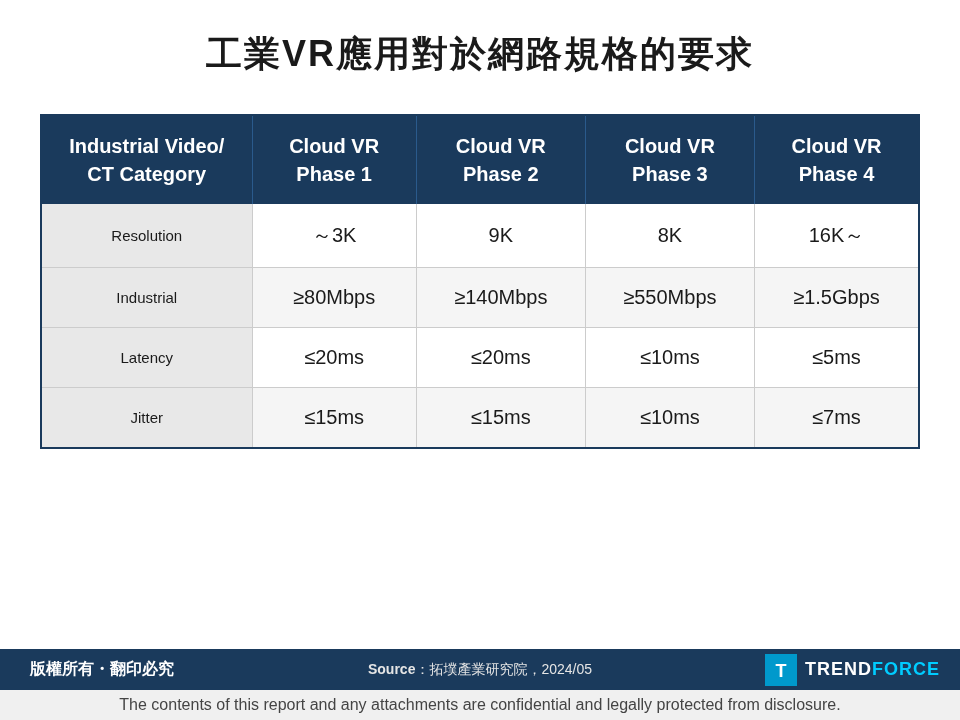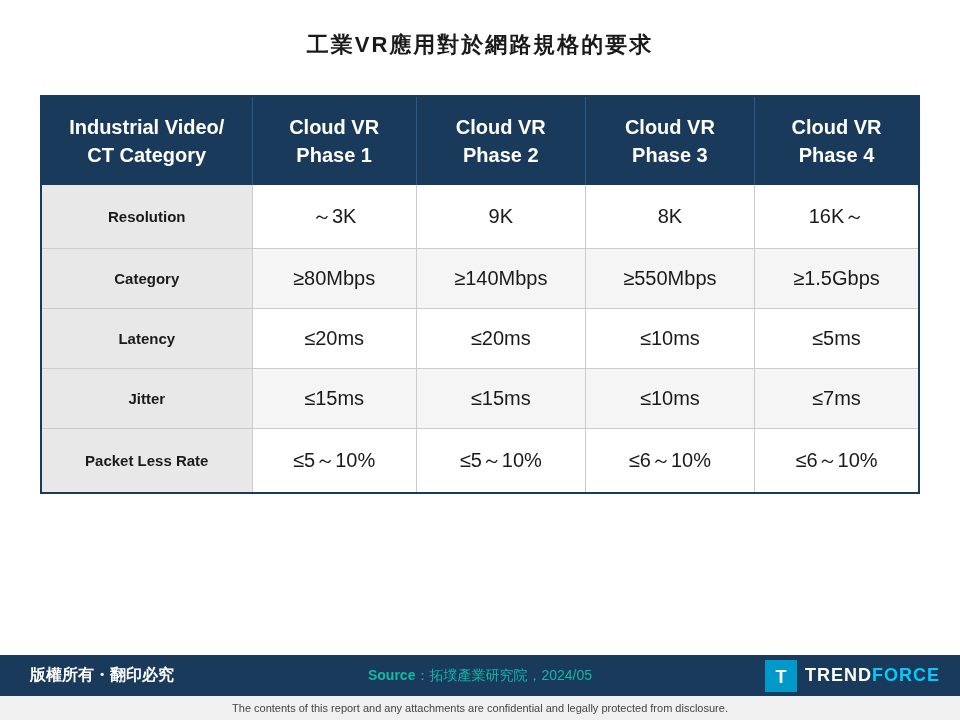--- a/index.html
+++ b/index.html
@@ -29,7 +29,7 @@
     }
 
     .title {
-      font-size: 22px;
+      font-size: 36px;
       font-weight: bold;
       color: #1a1a1a;
       text-align: right;

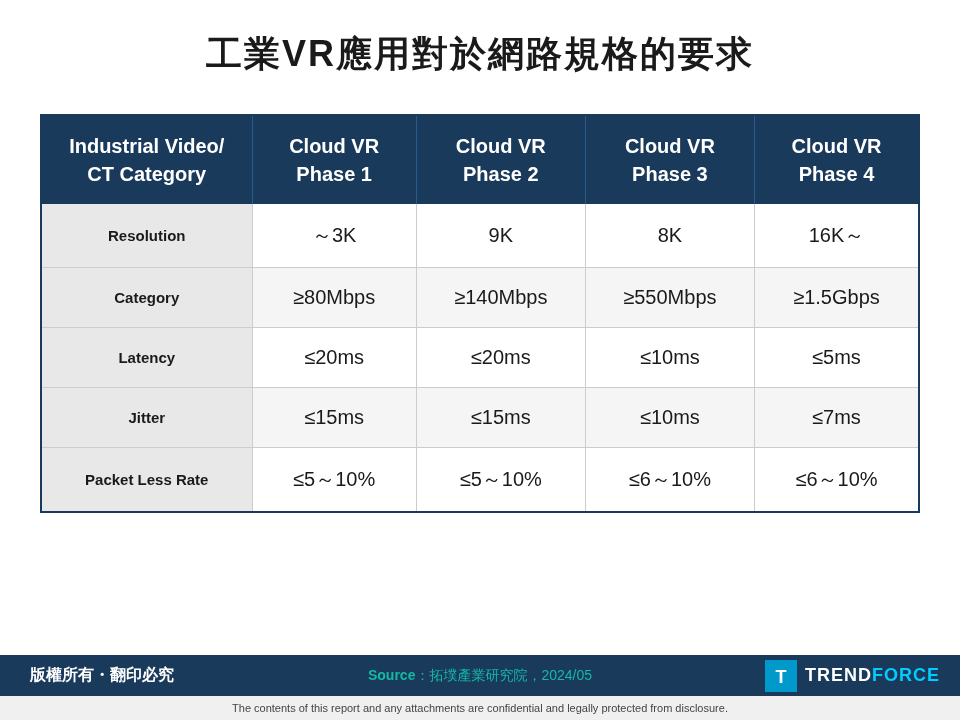--- a/index.html
+++ b/index.html
@@ -89,7 +89,7 @@
     }
 
     tbody tr td.row-label {
-      font-weight: bold;
+      font-weight: normal;
       background-color: #e8e8e8;
       text-align: center;
       font-size: 15px;

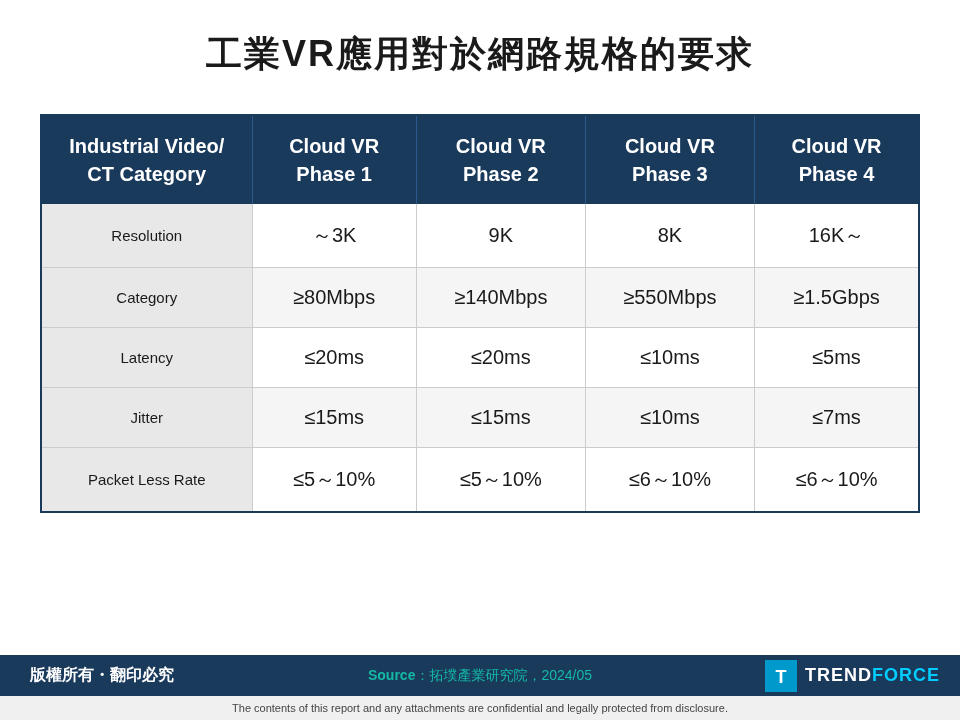--- a/index.html
+++ b/index.html
@@ -207,7 +207,7 @@
             <td>16K～</td>
           </tr>
           <tr>
-            <td class="row-label">Category</td>
+            <td class="row-label">Industrial</td>
             <td>≥80Mbps</td>
             <td>≥140Mbps</td>
             <td>≥550Mbps</td>

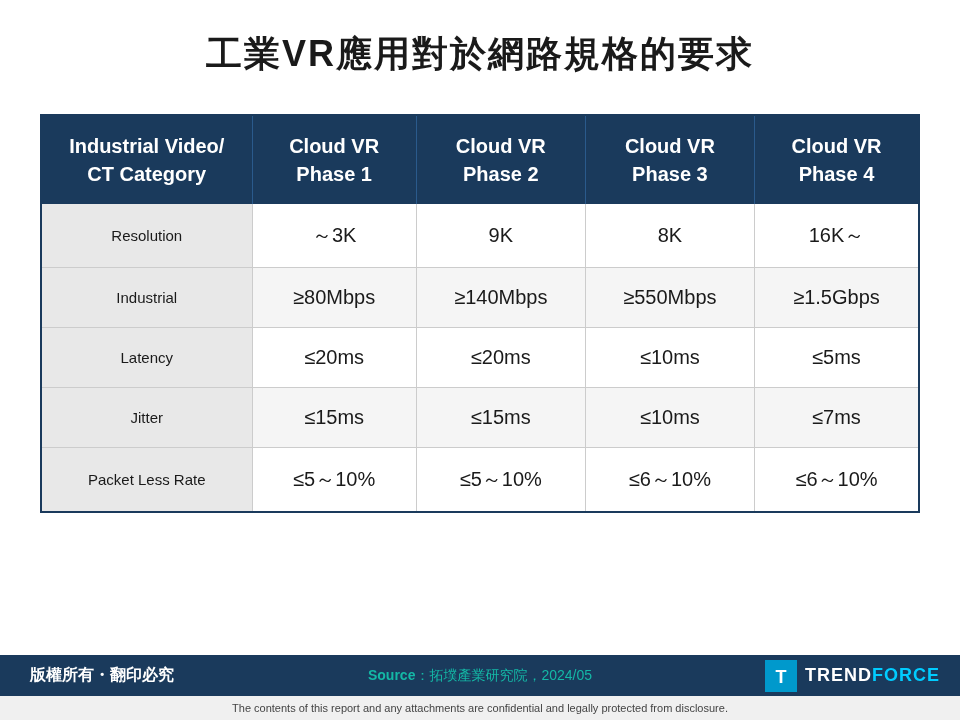--- a/index.html
+++ b/index.html
@@ -227,13 +227,6 @@
             <td>≤10ms</td>
             <td>≤7ms</td>
           </tr>
-          <tr>
-            <td class="row-label">Packet Less Rate</td>
-            <td>≤5～10%</td>
-            <td>≤5～10%</td>
-            <td>≤6～10%</td>
-            <td>≤6～10%</td>
-          </tr>
         </tbody>
       </table>
     </div>

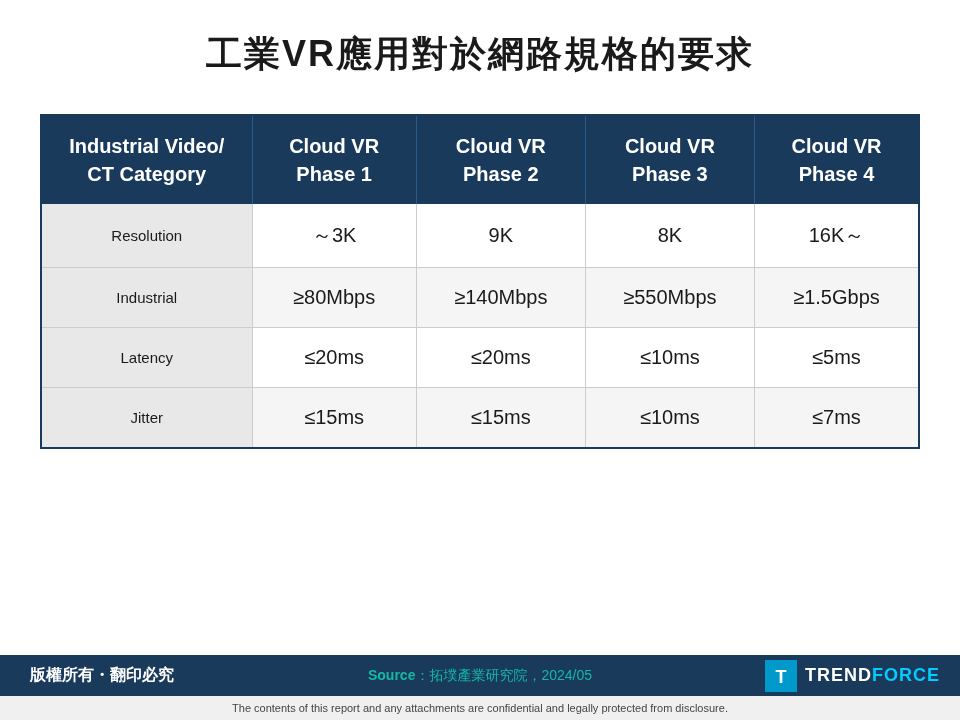--- a/index.html
+++ b/index.html
@@ -123,7 +123,7 @@
       position: absolute;
       left: 50%;
       transform: translateX(-50%);
-      color: #14b8a6;
+      color: #e5e5e5;
       font-size: 14px;
       white-space: nowrap;
     }

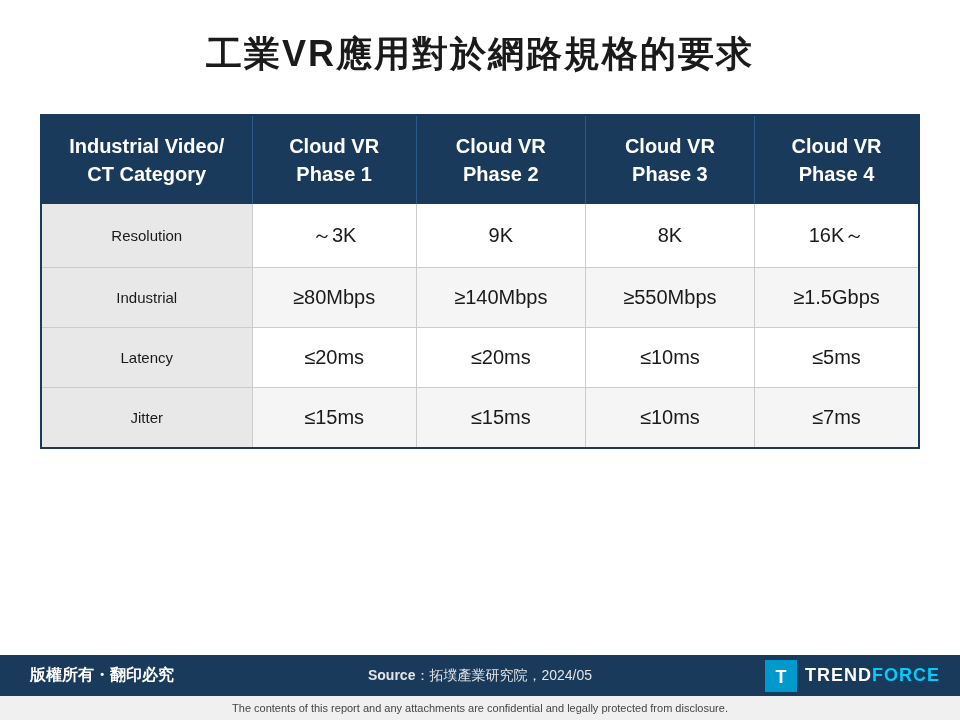--- a/index.html
+++ b/index.html
@@ -160,7 +160,7 @@
     .disclaimer {
       background: #f0f0f0;
       padding: 6px 1px;
-      font-size: 11px;
+      font-size: 16px;
       color: #444444;
       text-align: center;
     }

